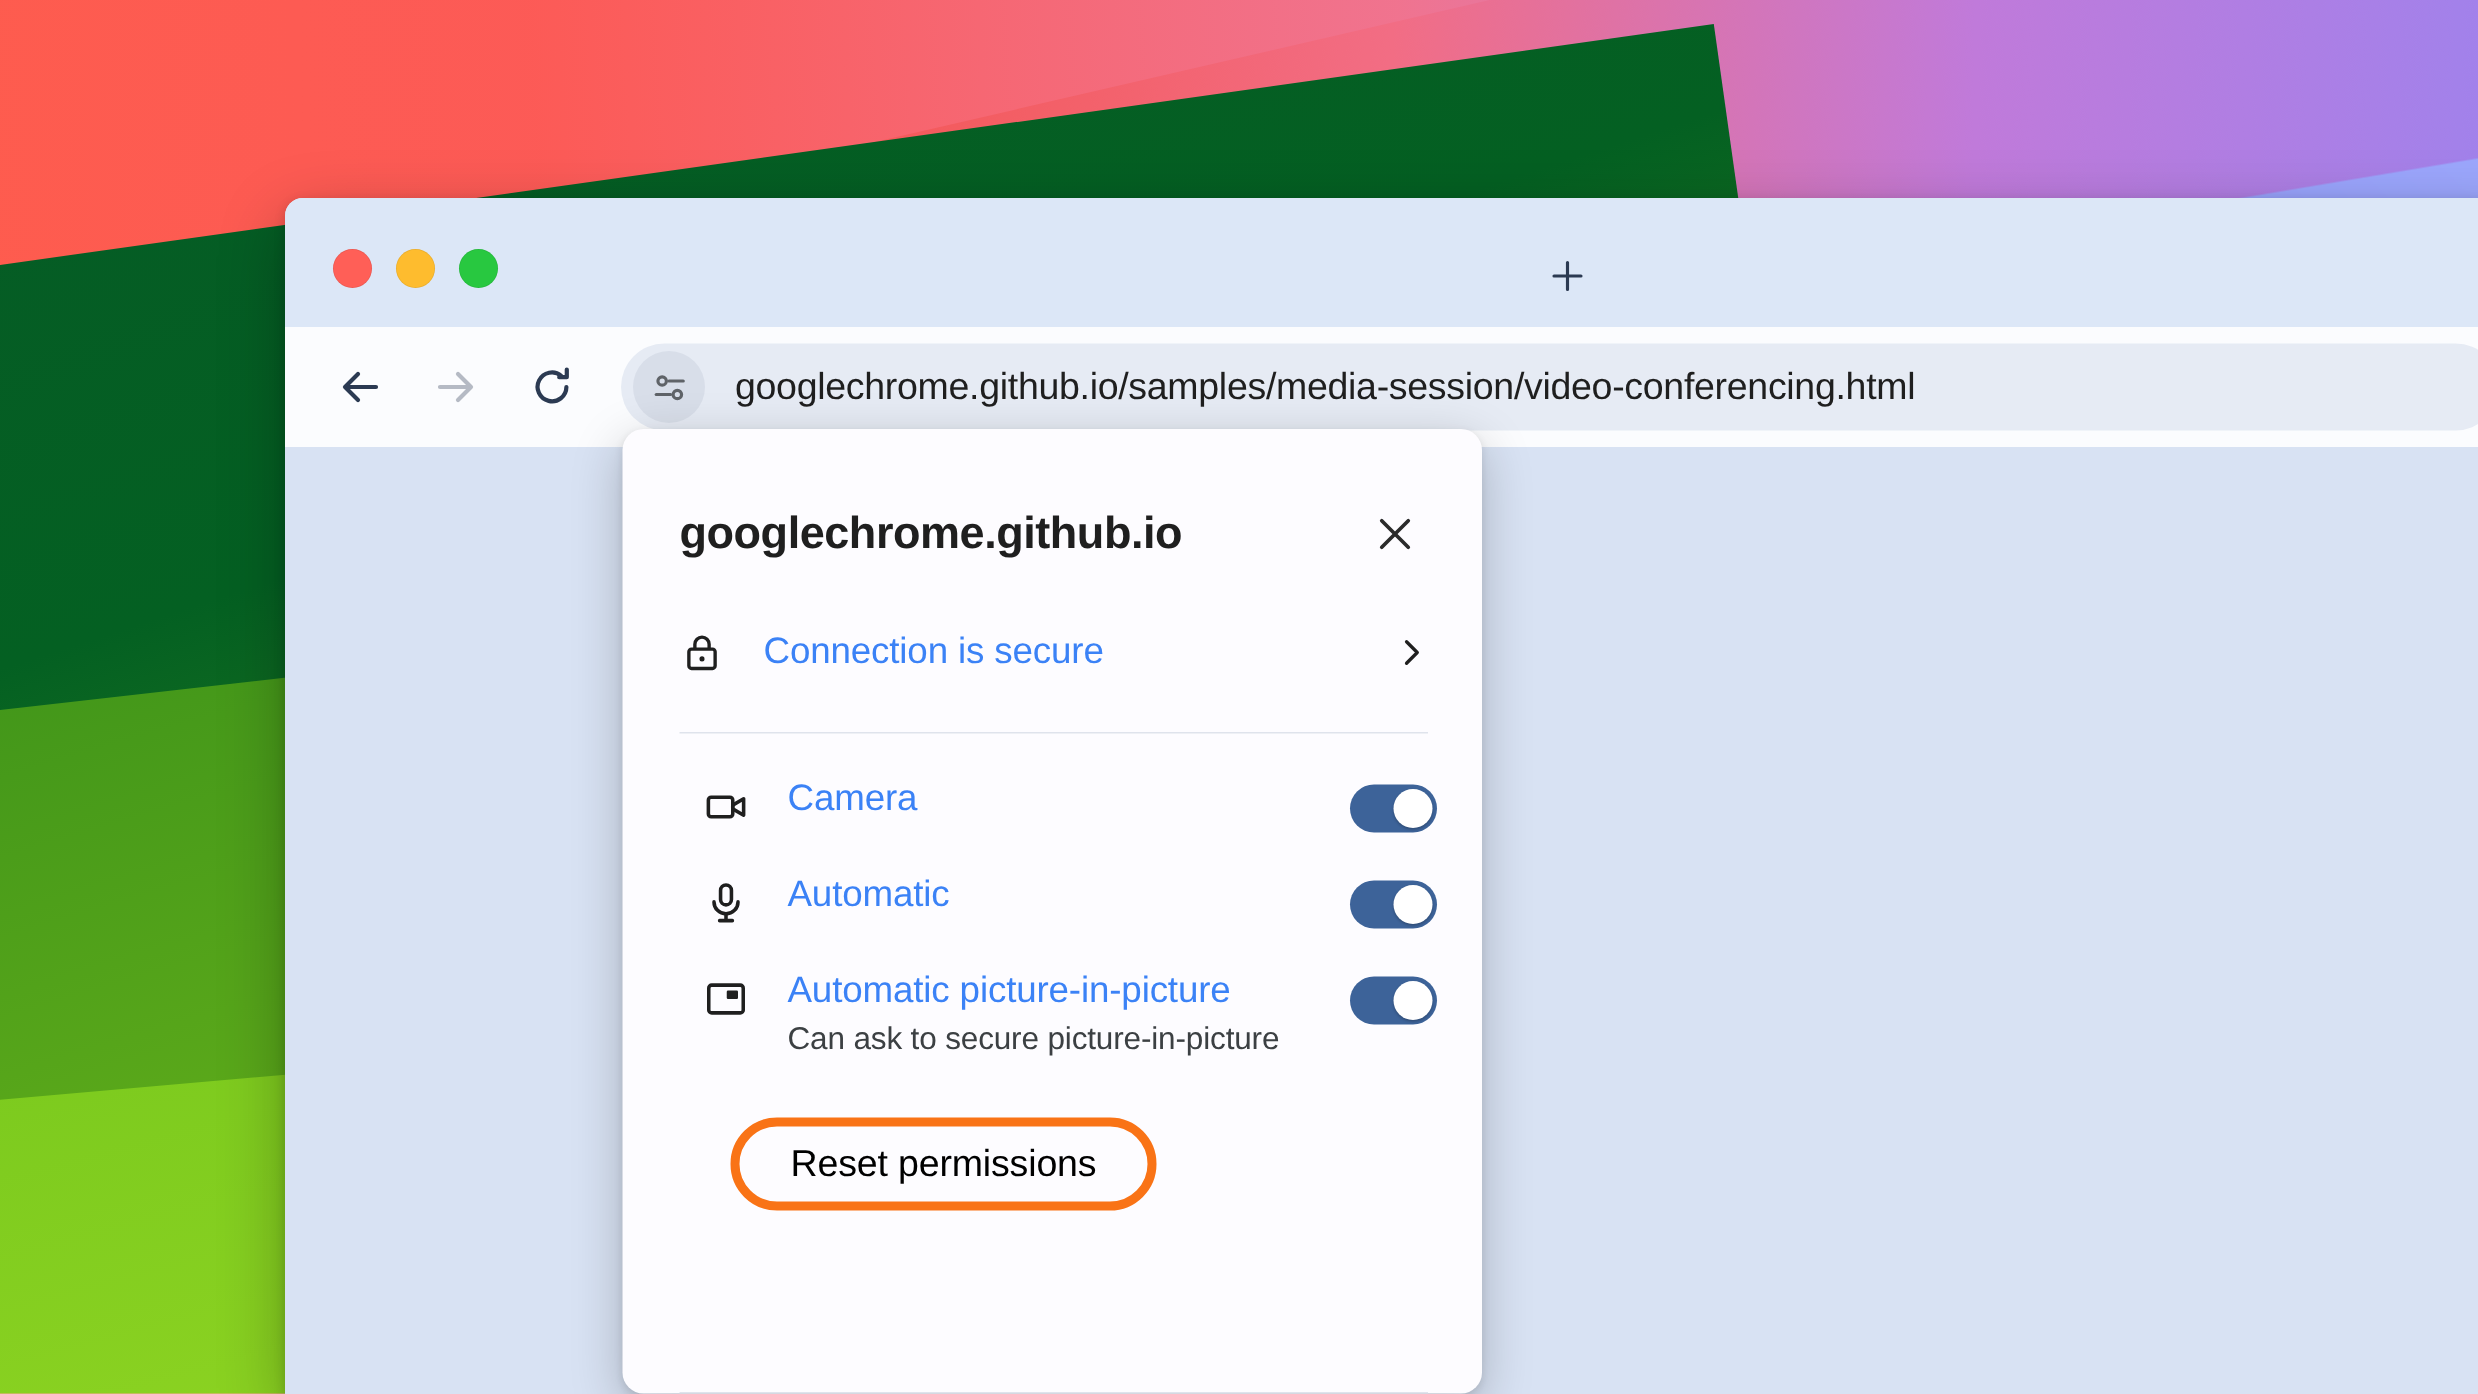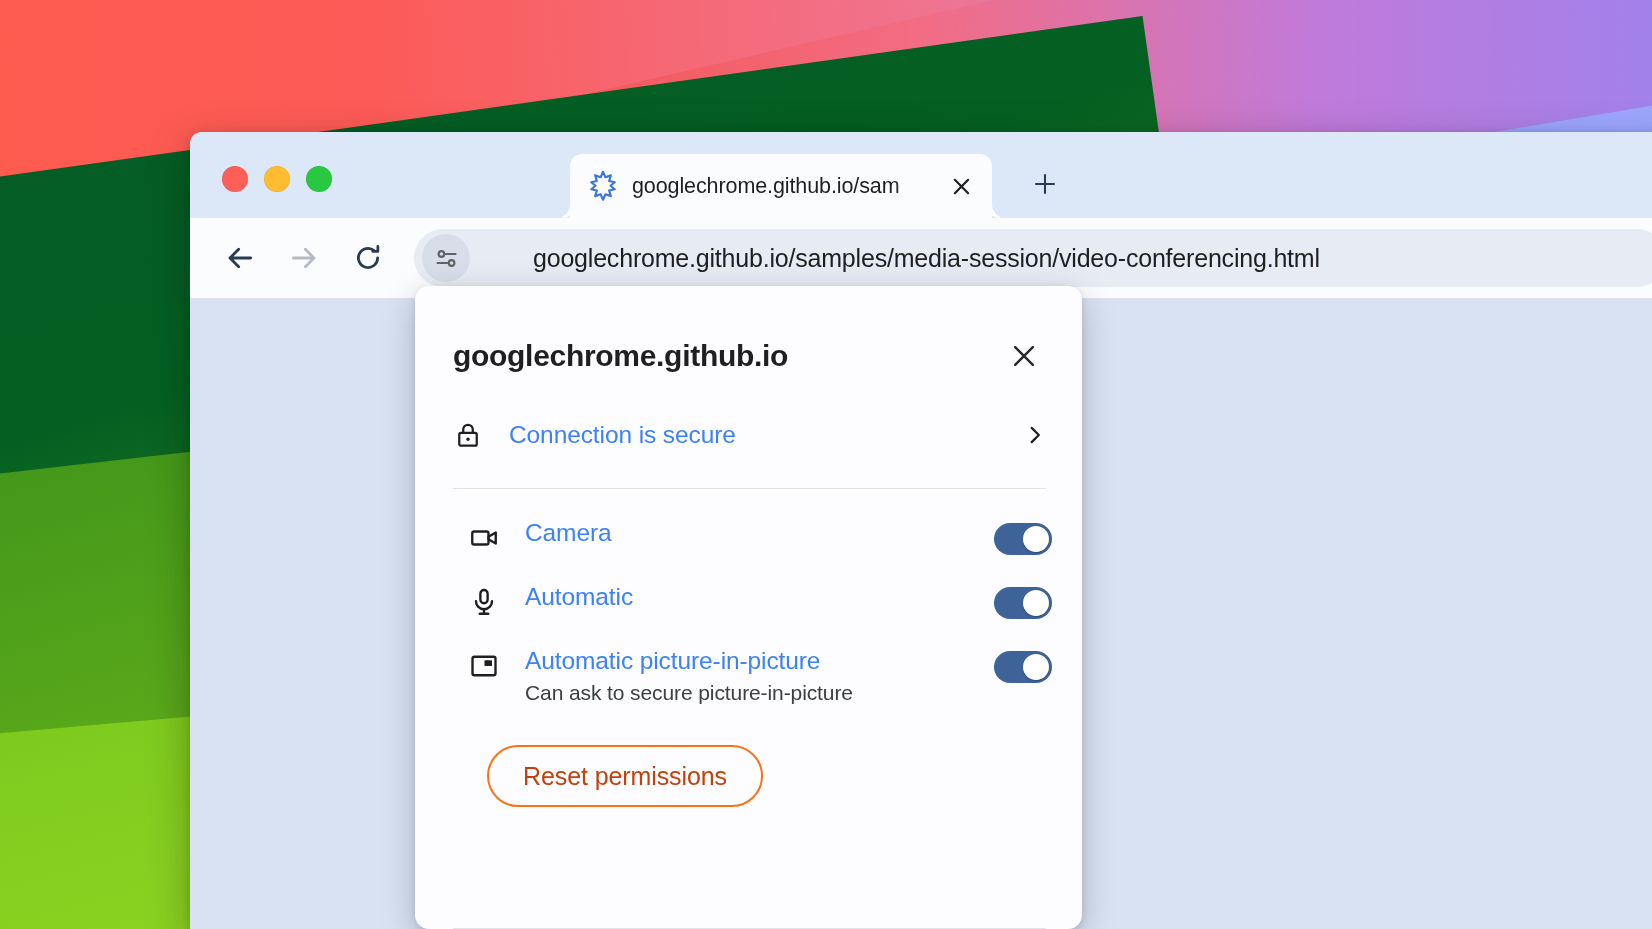--- a/index.html
+++ b/index.html
@@ -313,21 +313,6 @@
       <div class="light green"></div>
     </div>
 
-    <div id="tab-active">
-      <span class="favicon">
-        <svg width="30" height="30" viewBox="0 0 24 24" aria-hidden="true">
-          <path d="M12 2.2 L13.9 6.6 L18.3 5.1 L16.9 9.6 L21.4 10.6 L18 13.4 L21.4 16.2 L16.9 17.2
-                   L18.3 21.7 L13.9 20.2 L12 24.6 L10.1 20.2 L5.7 21.7 L7.1 17.2 L2.6 16.2 L6 13.4
-                   L2.6 10.6 L7.1 9.6 L5.7 5.1 L10.1 6.6 Z" transform="translate(0,-1.6) scale(1)" fill="none" stroke="#3f76d3" stroke-width="1.7" stroke-linejoin="round"></path>
-        </svg>
-      </span>
-      <span id="tab-title">googlechrome.github.io/sam</span>
-      <span id="tab-close">
-        <svg width="19" height="19" viewBox="0 0 20 20" aria-hidden="true">
-          <path d="M3 3 L17 17 M17 3 L3 17" stroke="#1f1f1f" stroke-width="2.3" stroke-linecap="round"></path>
-        </svg>
-      </span>
-    </div>
 
     <div id="newtab">
       <span>

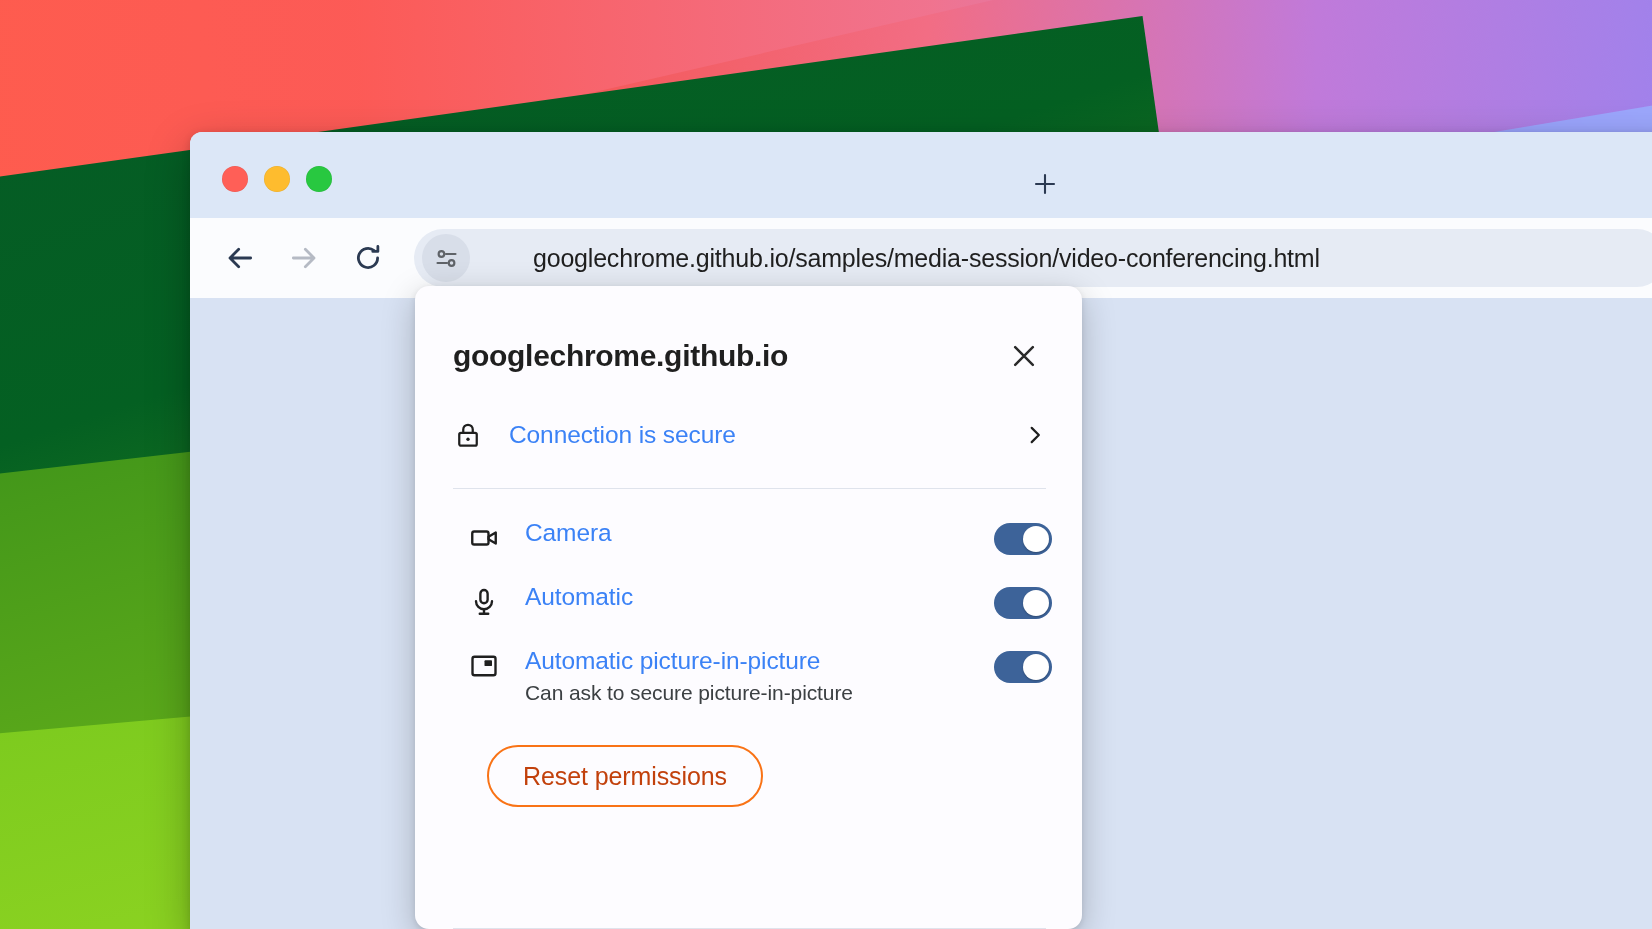--- a/index.html
+++ b/index.html
@@ -187,7 +187,6 @@
     white-space: nowrap;
     padding-left: 20px;
     letter-spacing: -.2px;
-    margin-left: 43px;
   }
 
   

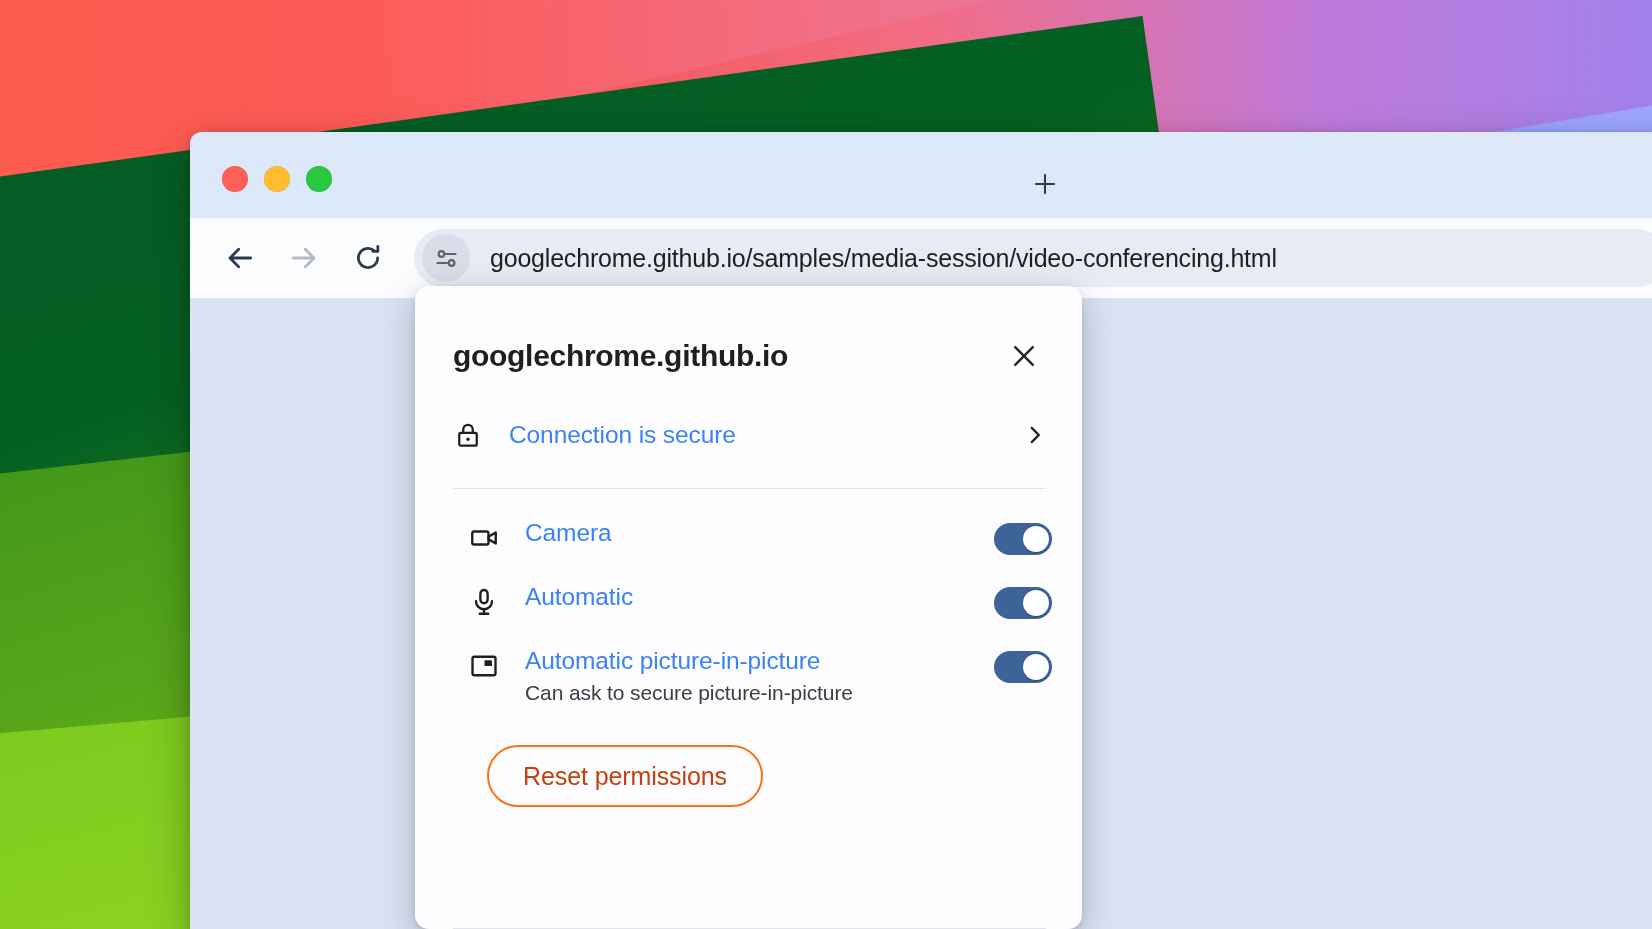--- a/index.html
+++ b/index.html
@@ -200,7 +200,7 @@
   #bubble {
     position: absolute;
     left: 415px; top: 286px;
-    width: 667px; height: 643px;
+    width: 573px; height: 643px;
     background: #fdfcff;
     border-radius: 14px;
     box-shadow: 0 10px 34px rgba(0,0,0,.22), 0 2px 6px rgba(0,0,0,.10);

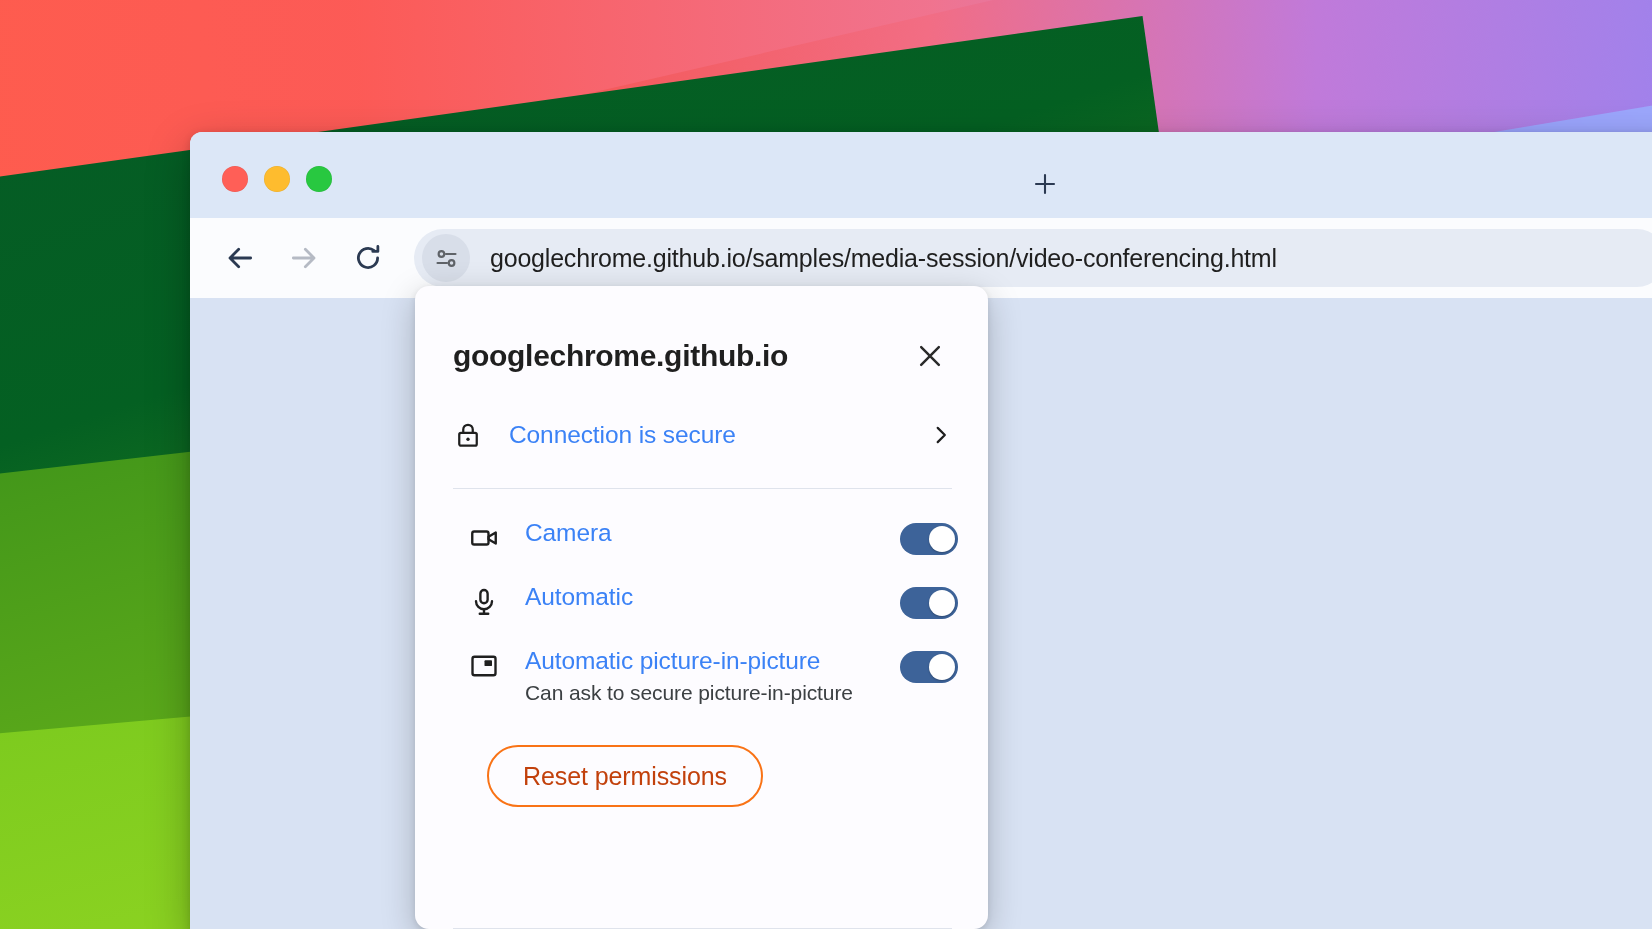--- a/index.html
+++ b/index.html
@@ -277,10 +277,10 @@
     display: inline-flex; align-items: center; justify-content: center;
     height: 62px;
     padding: 0 34px;
-    border: 2px solid #f97316;
+    border: 6px solid #f97316;
     border-radius: 31px;
     background: transparent;
-    color: #c2410c;
+    color: #000000;
     font-size: 25px;
     font-family: "Liberation Sans", sans-serif;
     letter-spacing: -.1px;

